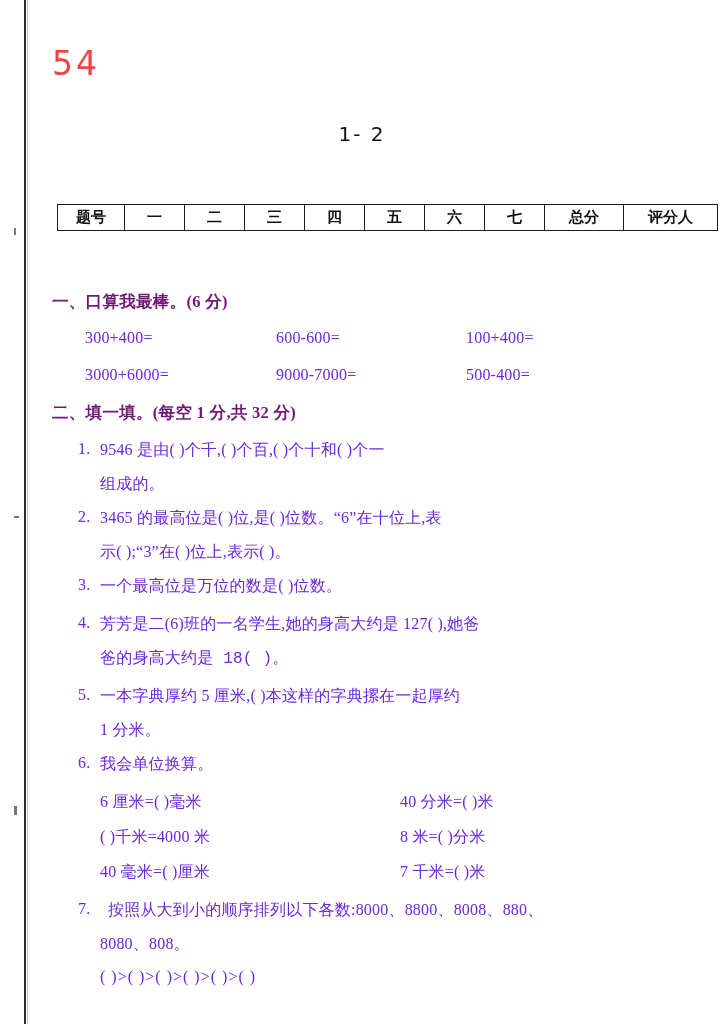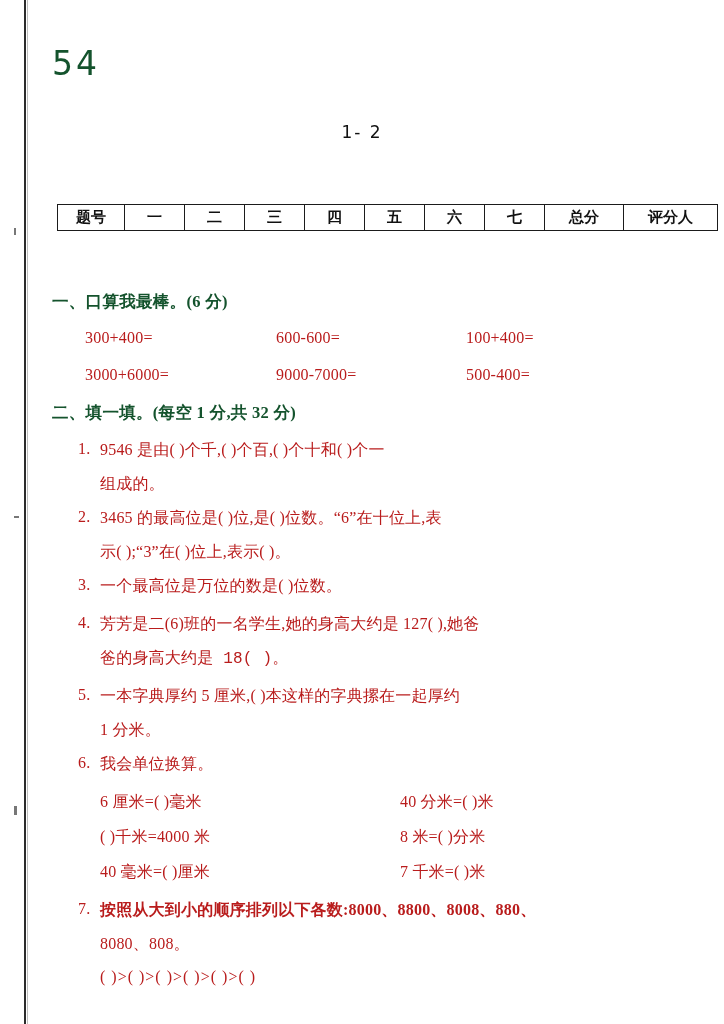--- a/index.html
+++ b/index.html
@@ -51,7 +51,7 @@
     letter-spacing: 3px;
     font-family: "DejaVu Sans", sans-serif;
     font-weight: 400;
-    color: #14532d;
+    color: #ef4444;
   }
 
   

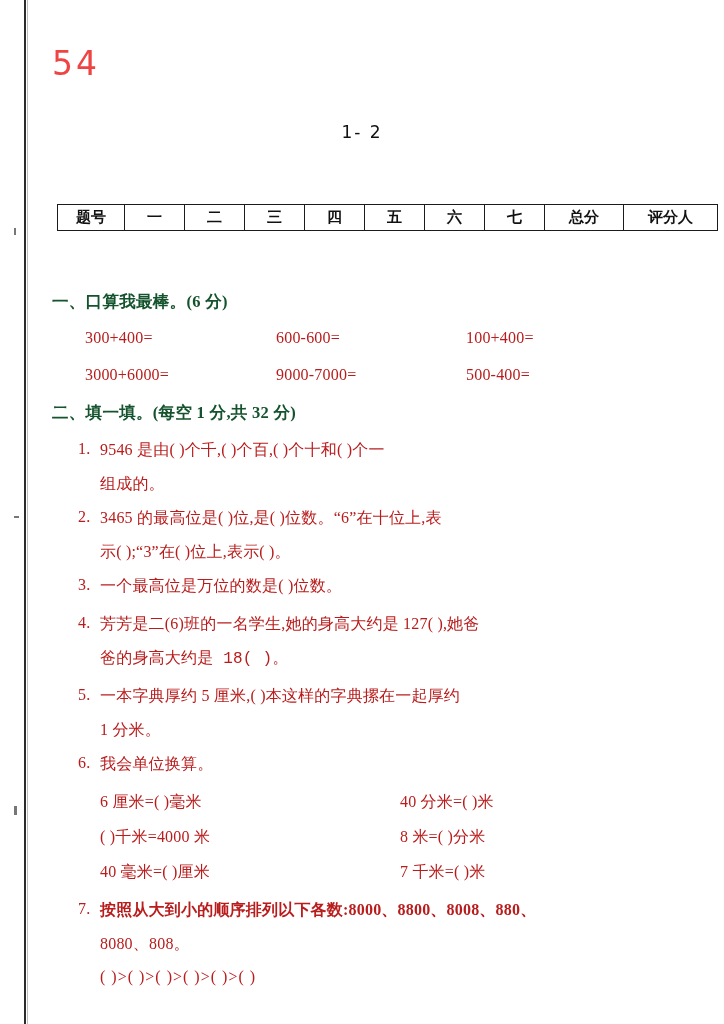--- a/index.html
+++ b/index.html
@@ -61,7 +61,7 @@
     right: 0;
     top: 122px;
     text-align: center;
-    font-size: 17px;
+    font-size: 20px;
     letter-spacing: 2px;
     font-family: "DejaVu Sans", sans-serif;
     color: #111;

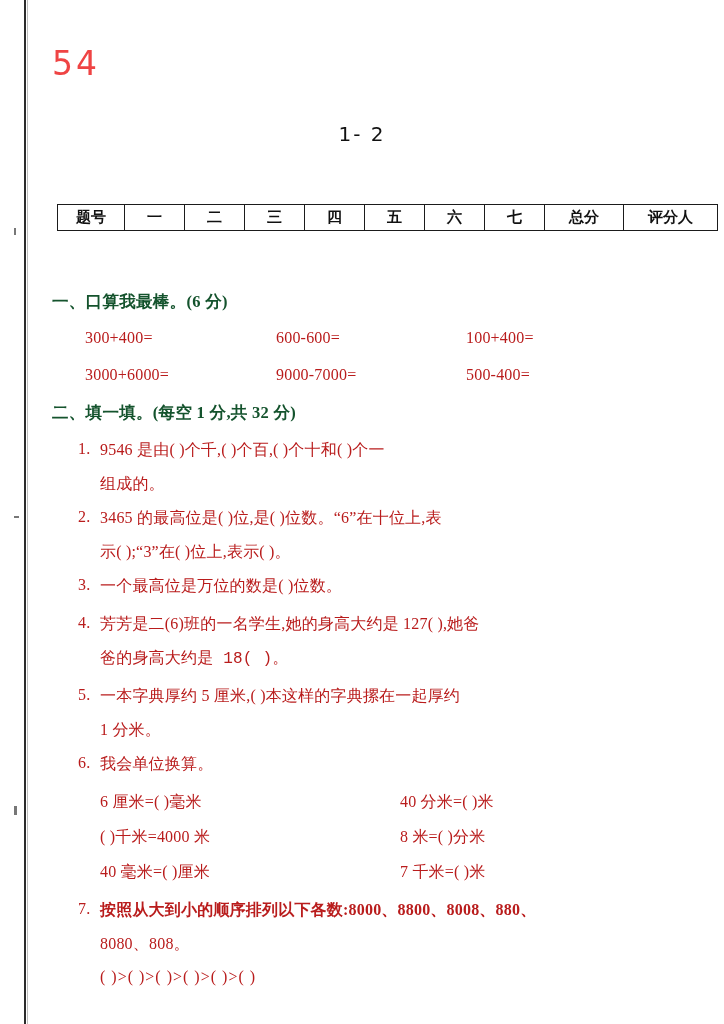--- a/index.html
+++ b/index.html
@@ -117,7 +117,7 @@
     font-weight: bold;
     letter-spacing: .3px;
     white-space: nowrap;
-    color: #14532d;
+    color: #701a75;
   }
   .line {
     position: absolute;

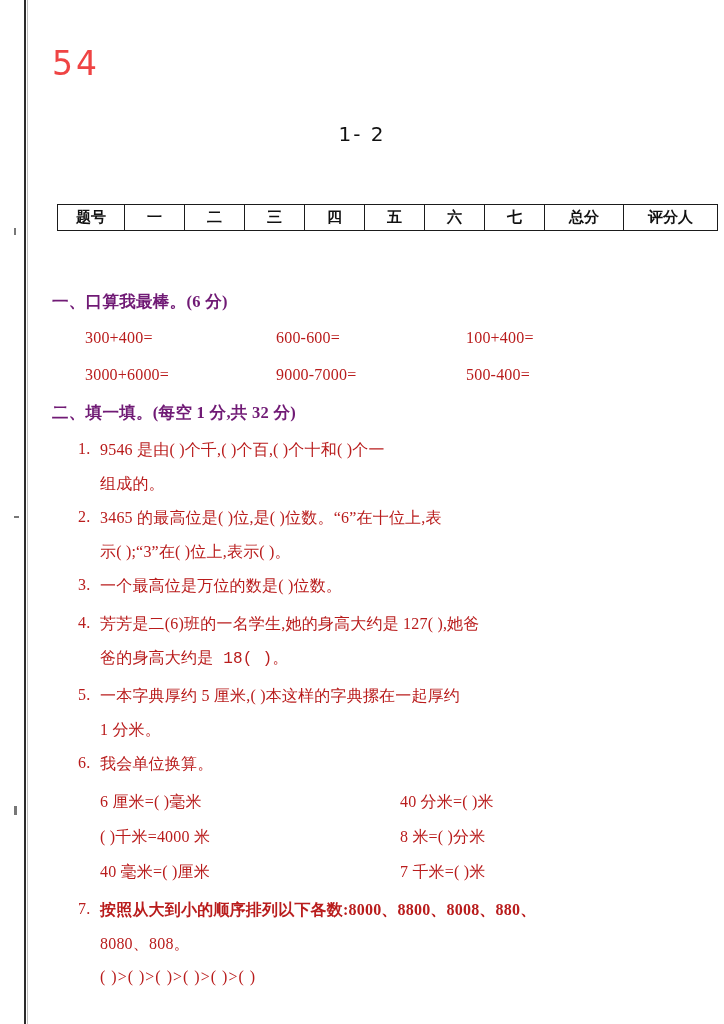--- a/index.html
+++ b/index.html
@@ -123,7 +123,7 @@
     position: absolute;
     font-size: 16px;
     white-space: nowrap;
-    color: #b91c1c;
+    color: #6d28d9;
     letter-spacing: .2px;
   }
   .line.bold { font-weight: bold; }

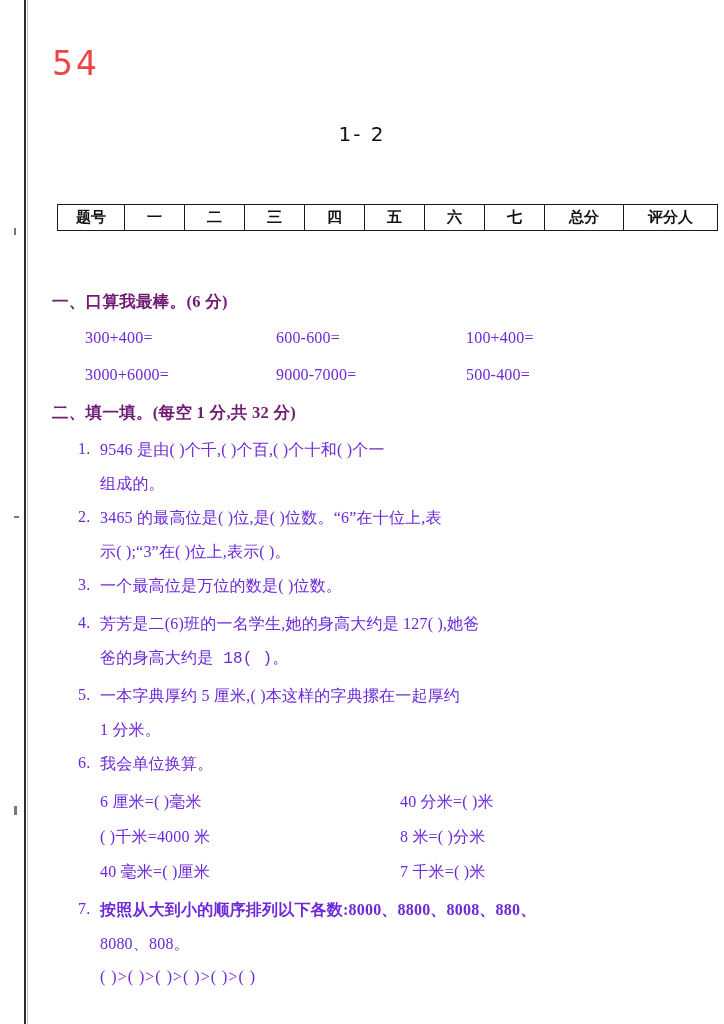--- a/index.html
+++ b/index.html
@@ -126,7 +126,7 @@
     color: #6d28d9;
     letter-spacing: .2px;
   }
-  .line.bold { font-weight: bold; }
+  .line.bold { font-weight: normal; margin-left: 8px; }
 </style>
 </head>
 <body>

